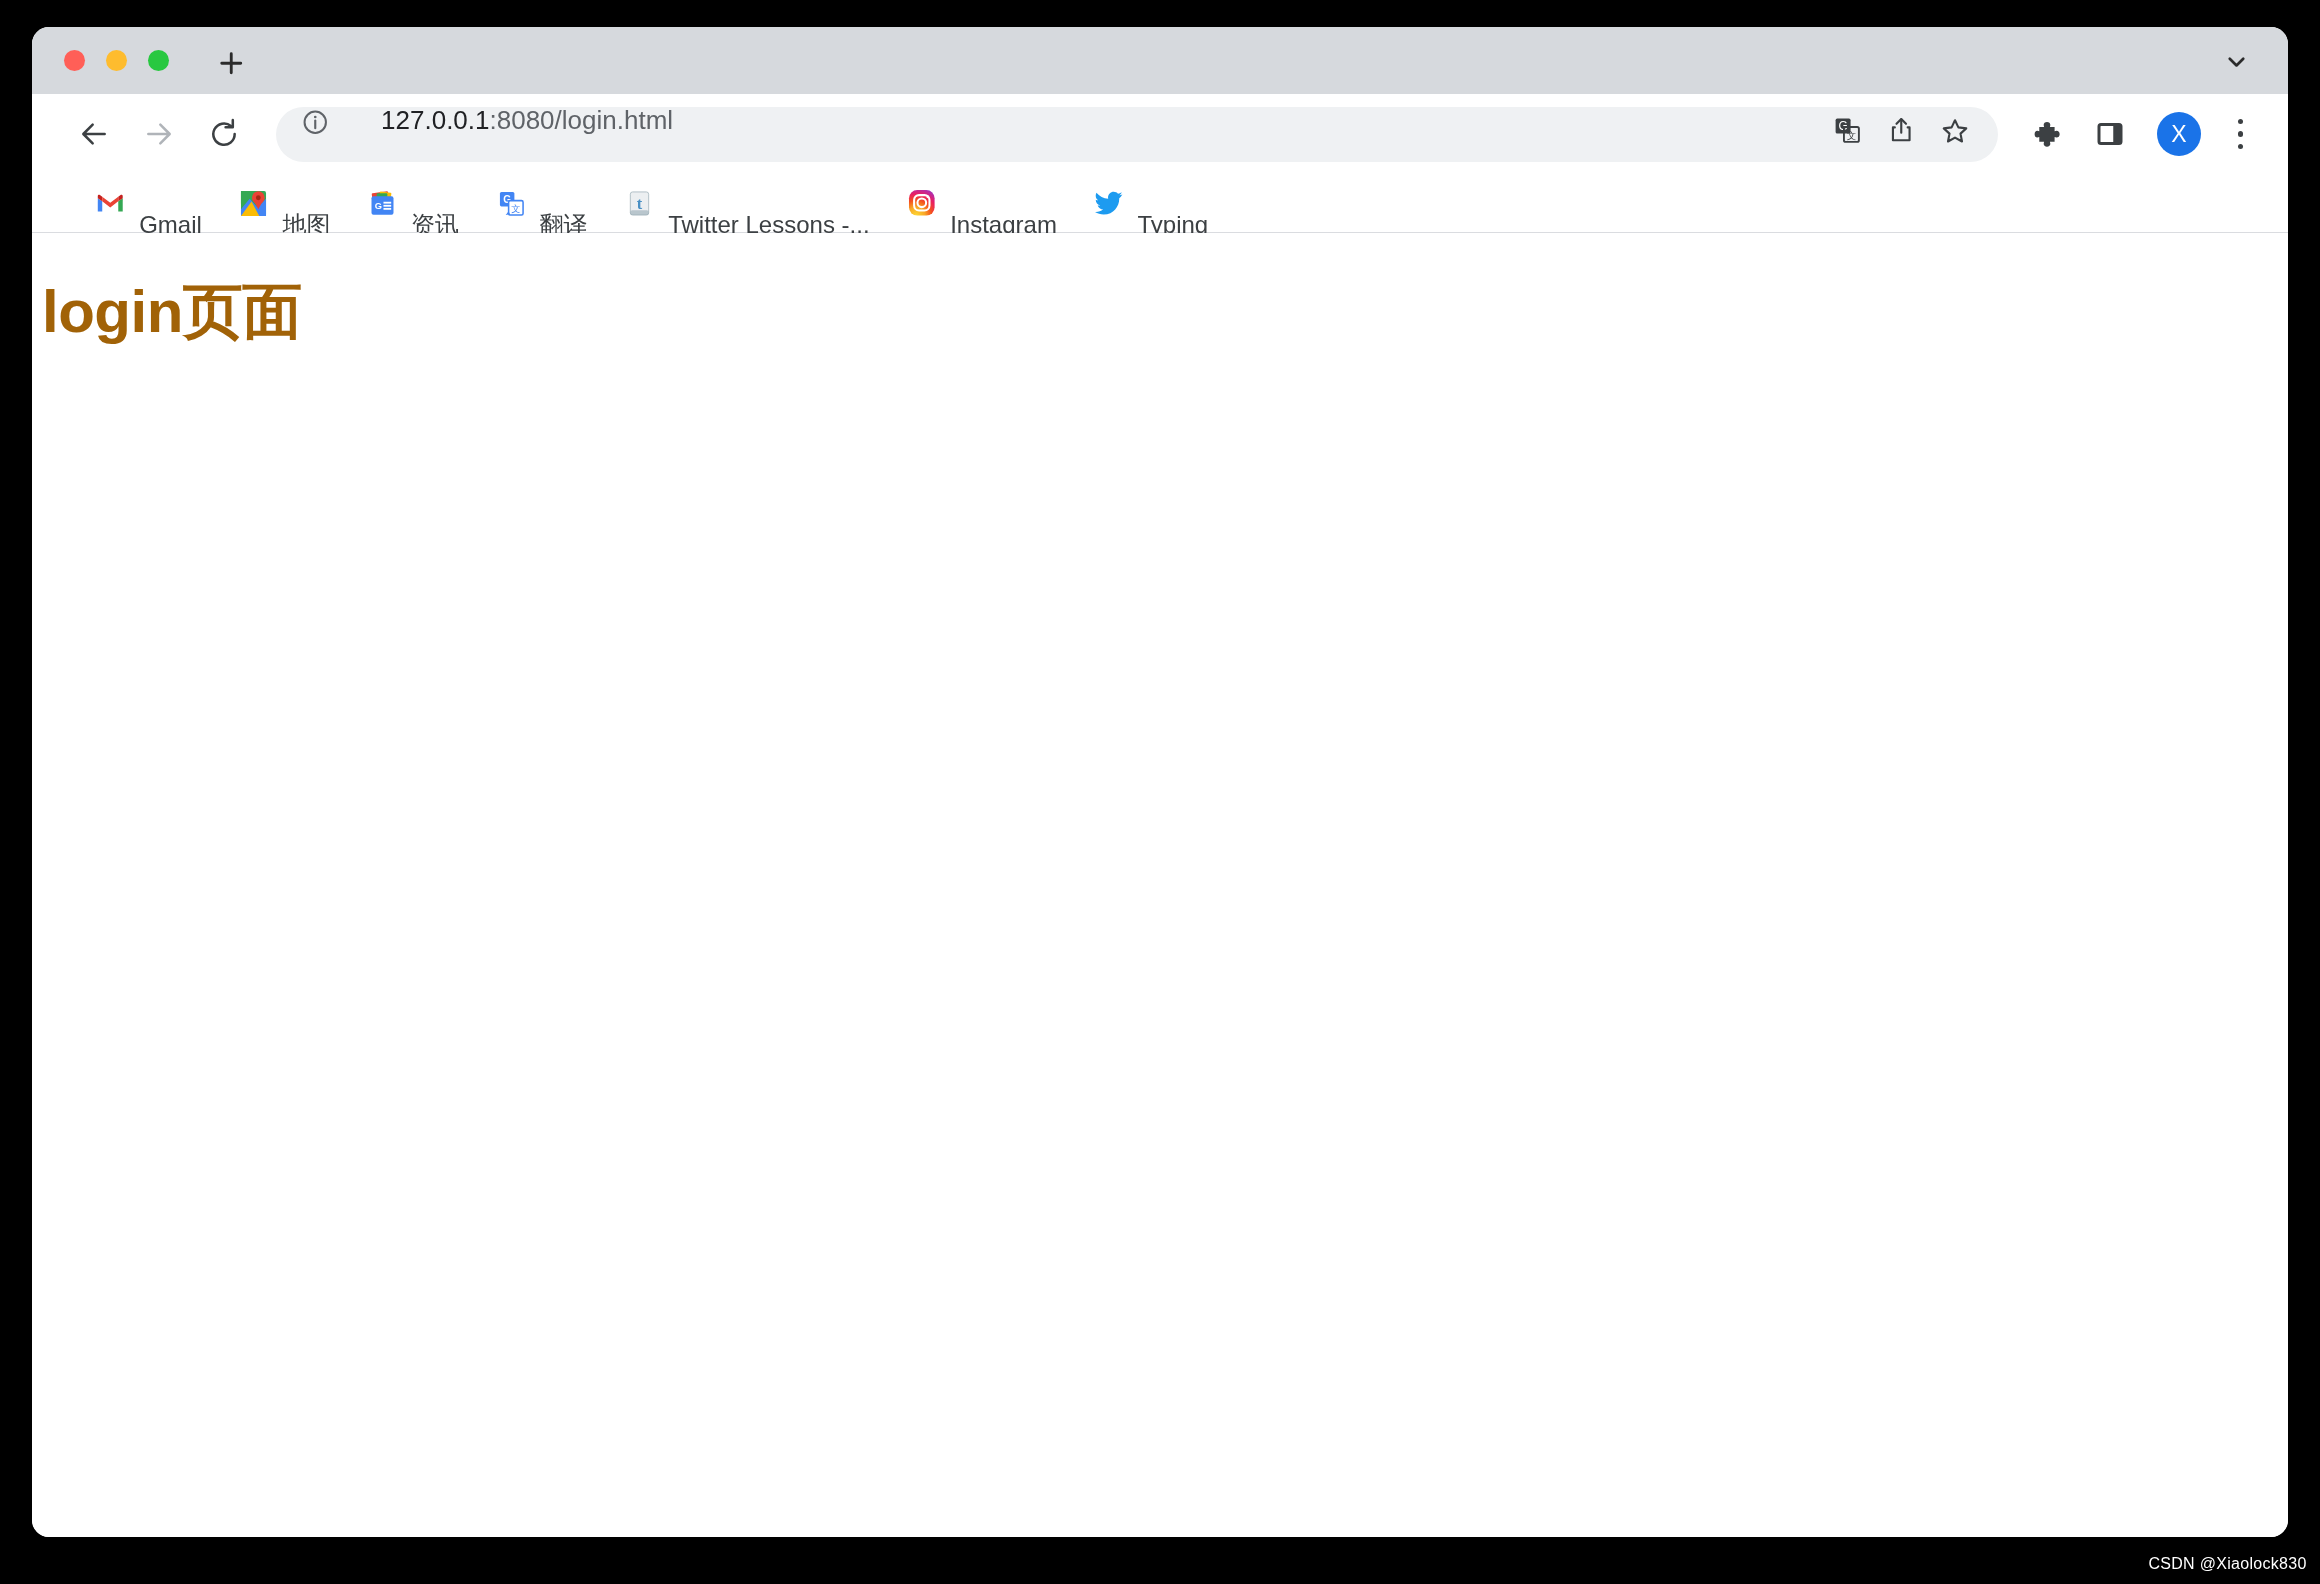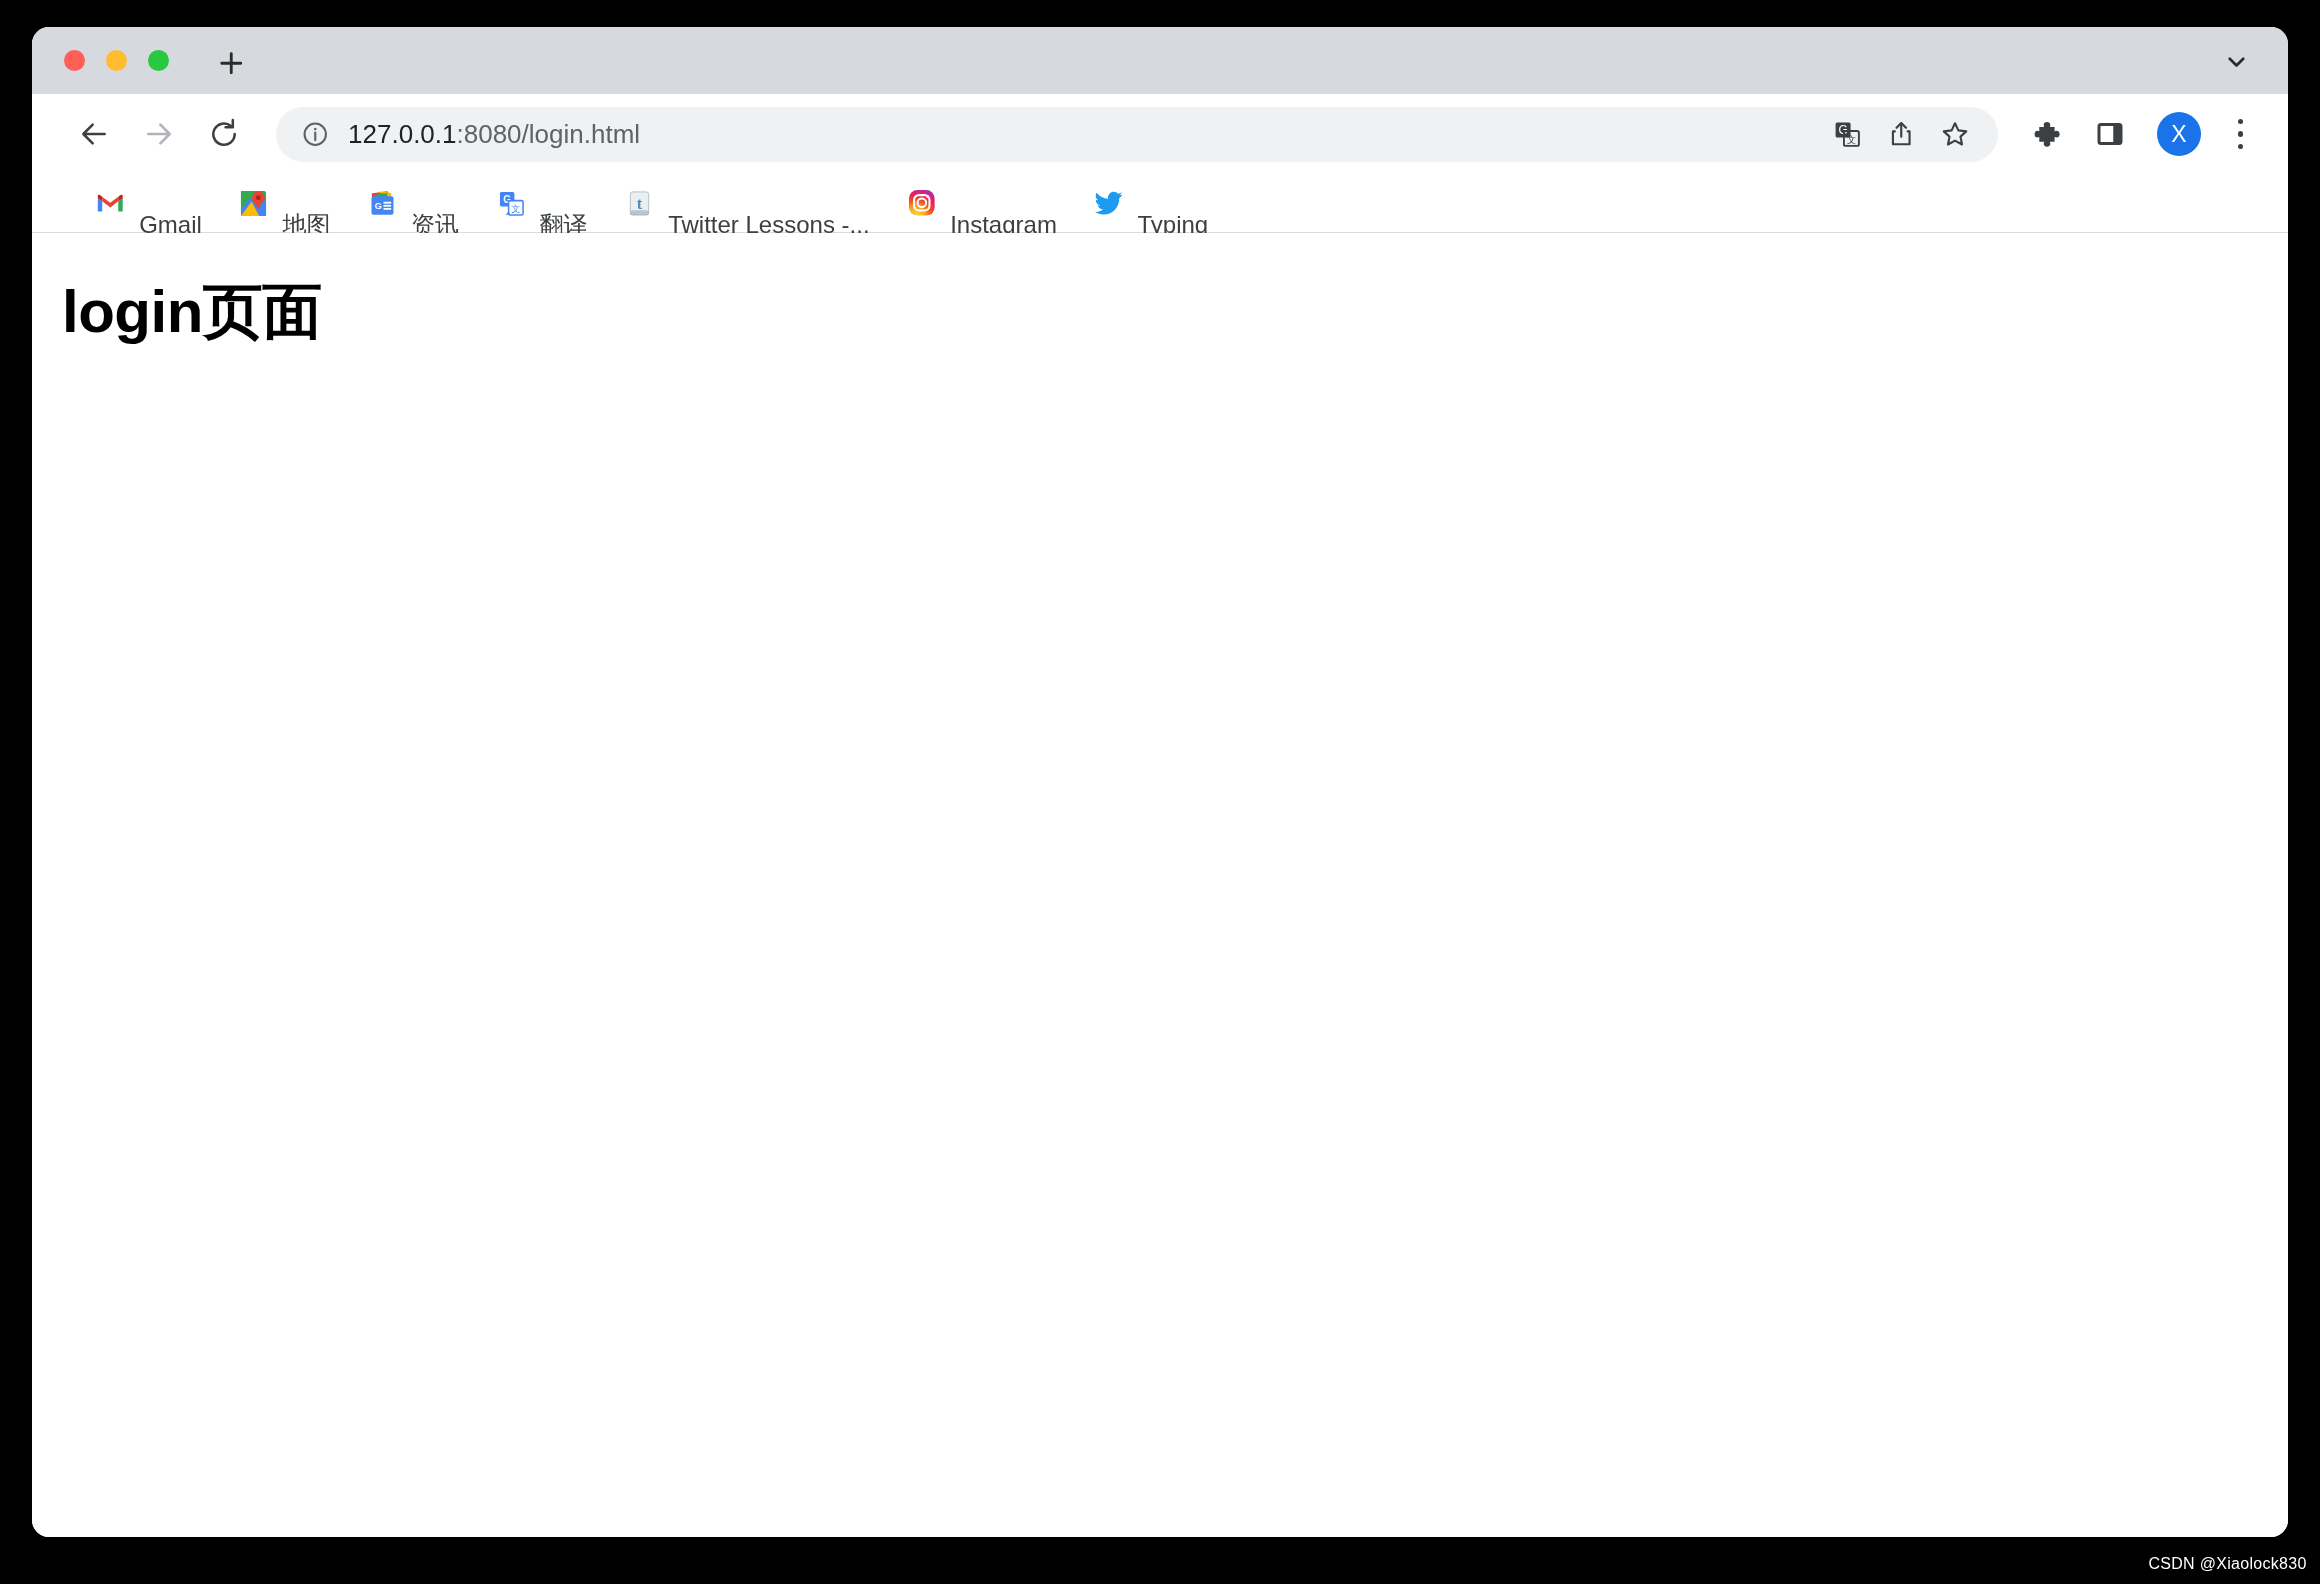--- a/index.html
+++ b/index.html
@@ -134,9 +134,10 @@
     background: #eff1f3;
     border-radius: 27.6px;
     display: flex;
-    align-items: center;
+    align-items: flex-start;
     padding: 0 19px 0 23px;
     box-sizing: border-box;
+    gap: 33px;
   }
   #site-info-icon {
     width: 32px; height: 32px;

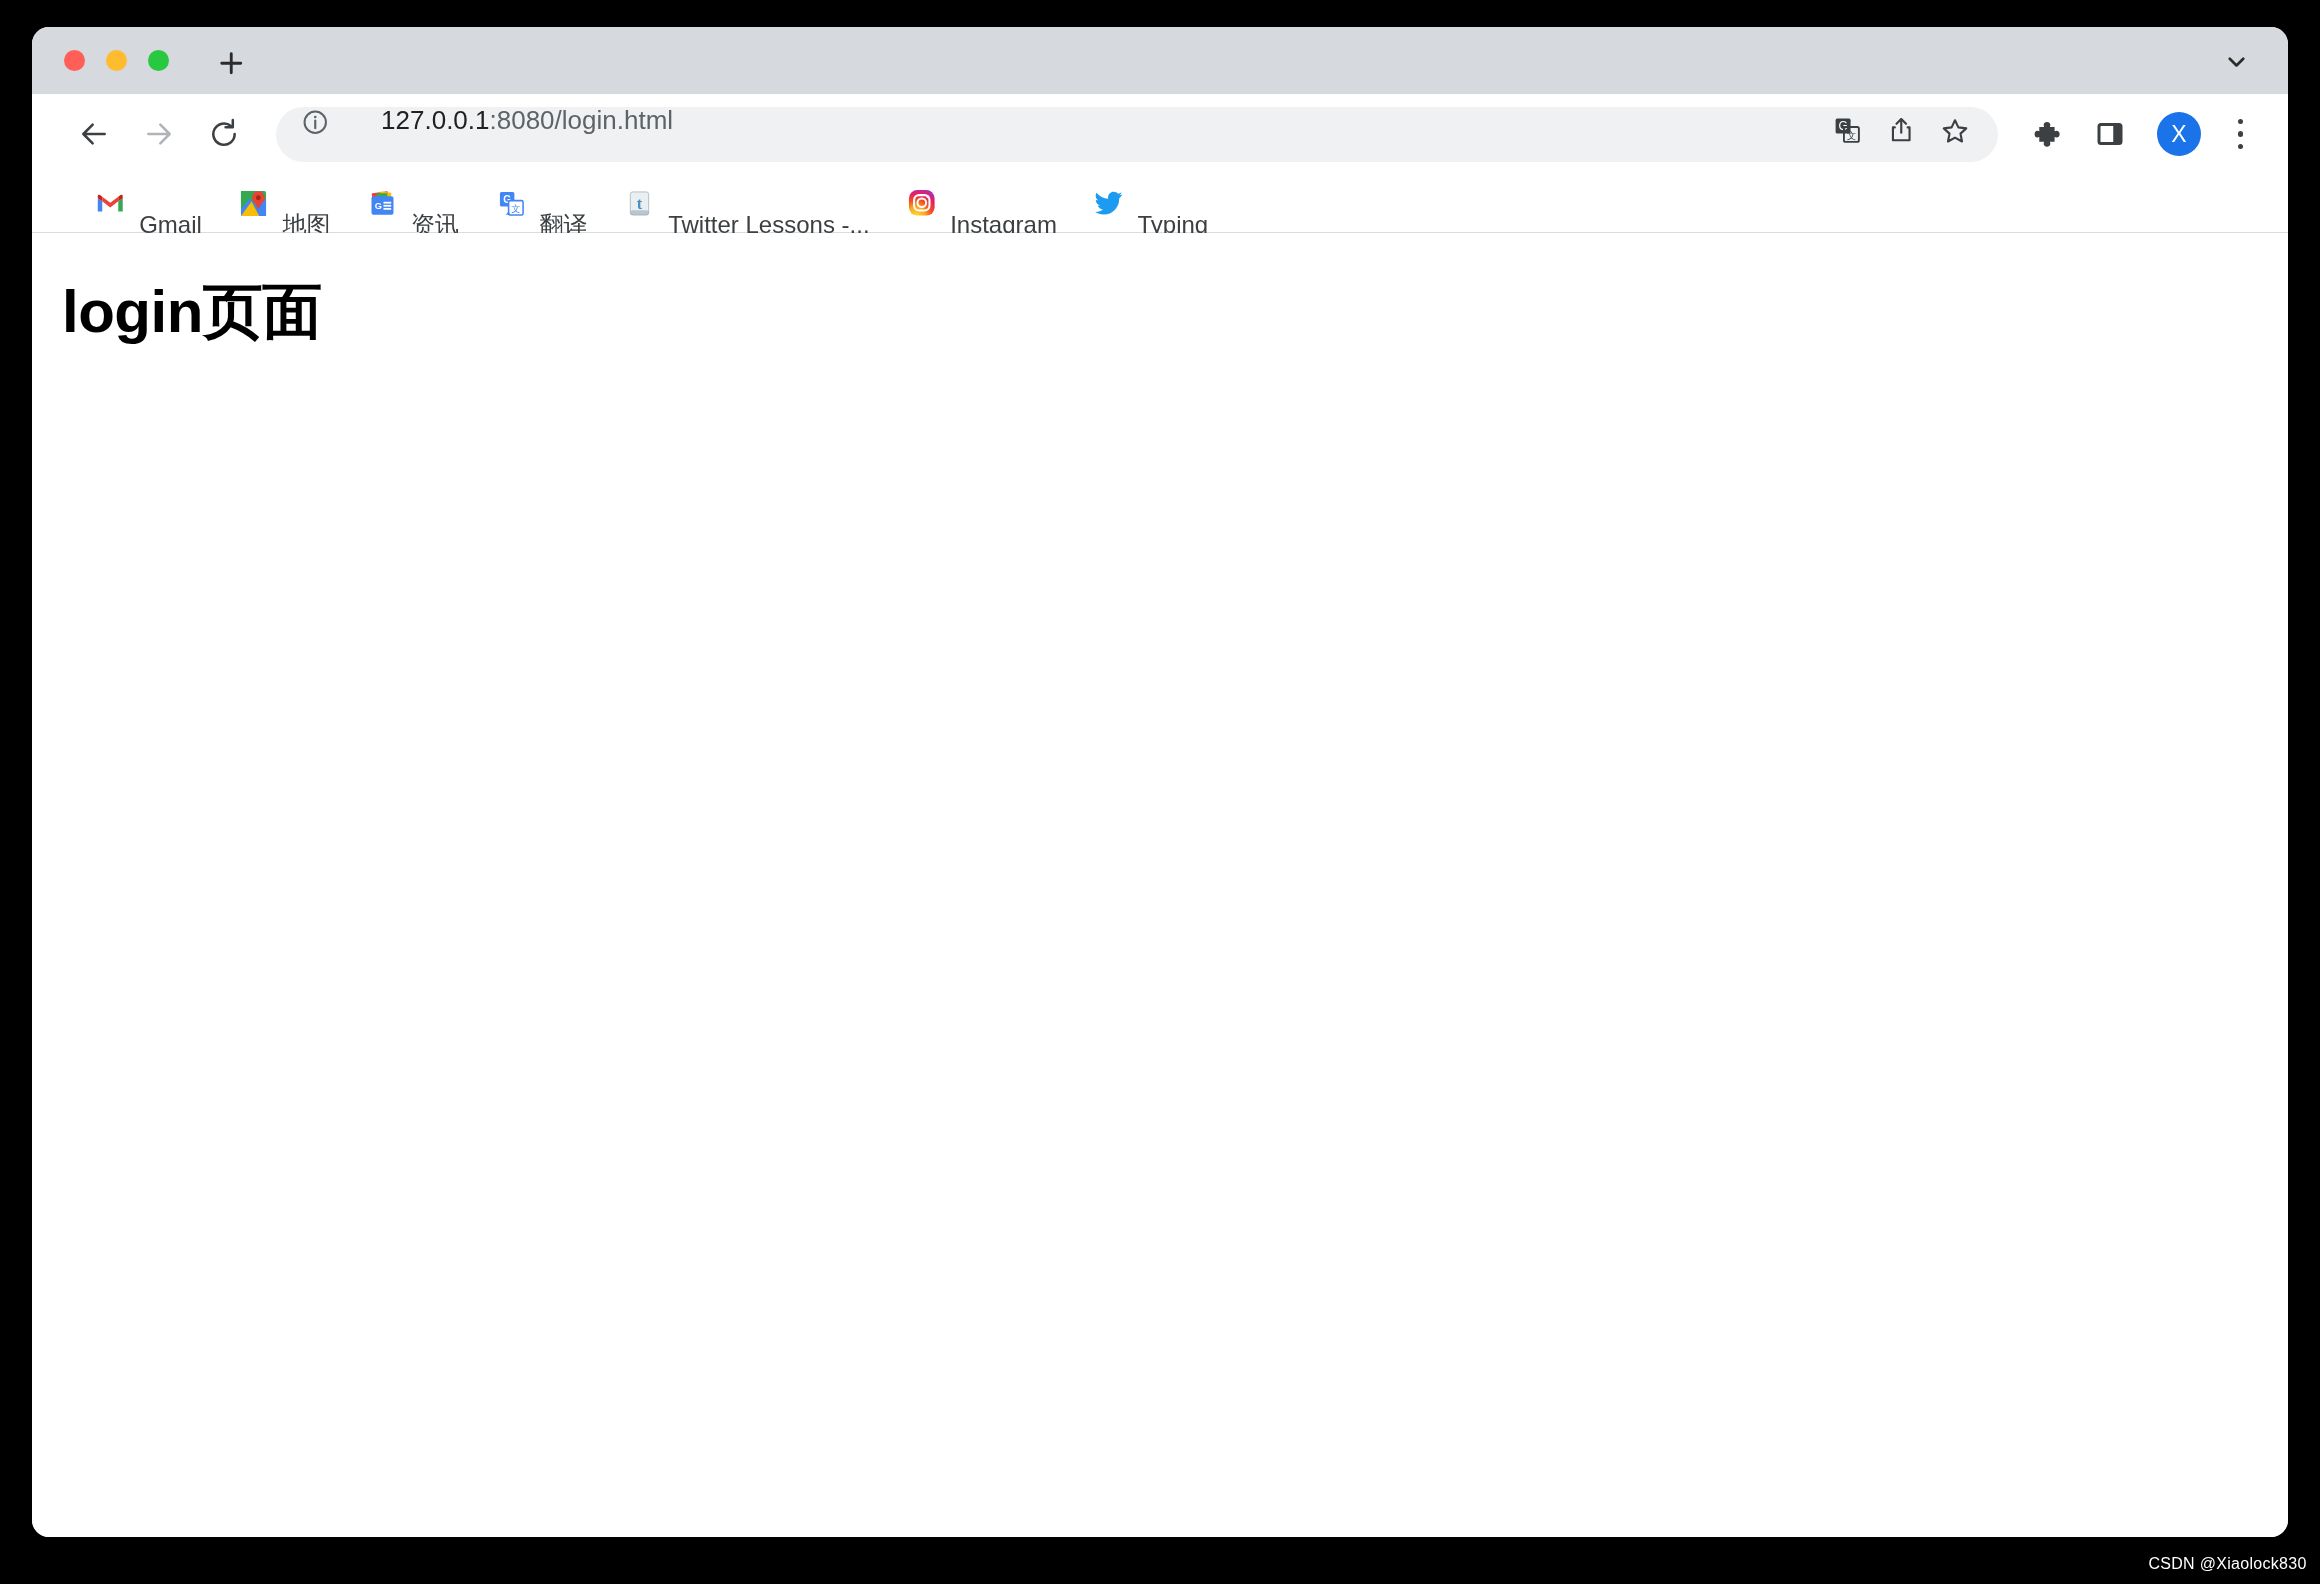--- a/index.html
+++ b/index.html
@@ -239,10 +239,10 @@
   }
   #page-heading {
     margin: 0;
-    padding: 46px 0 0 30px;
+    padding: 46px 0 0 10px;
     font-size: 60px;
     font-weight: bold;
-    color: #000000;
+    color: #a16207;
     line-height: 1.1;
     letter-spacing: -0.5px;
   }

